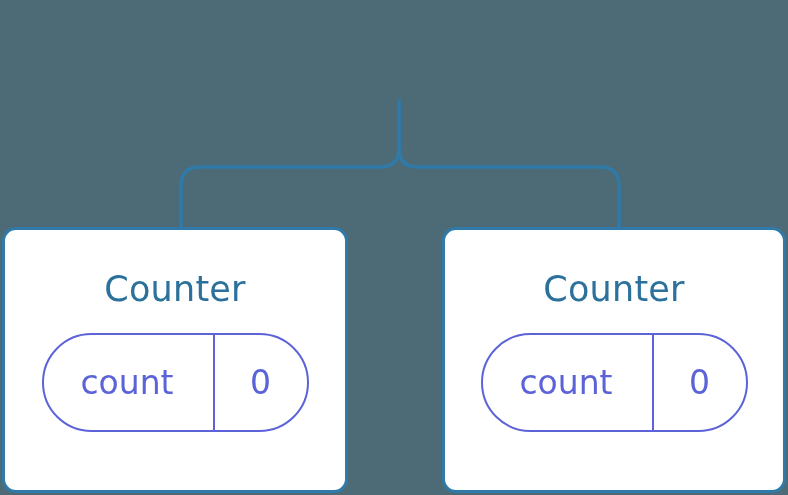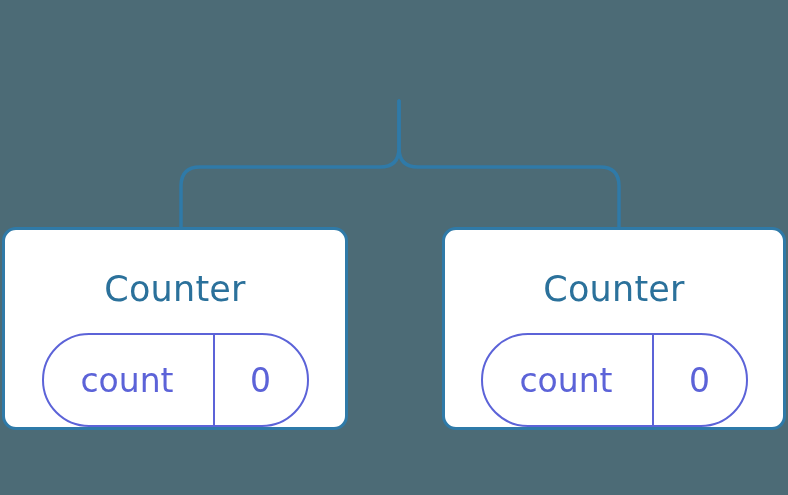--- a/index.html
+++ b/index.html
@@ -60,7 +60,7 @@
   
   .card {
     top: 227px;
-    height: 203px;
+    height: 266px;
     border-radius: 14px;
     display: flex;
     flex-direction: column;

